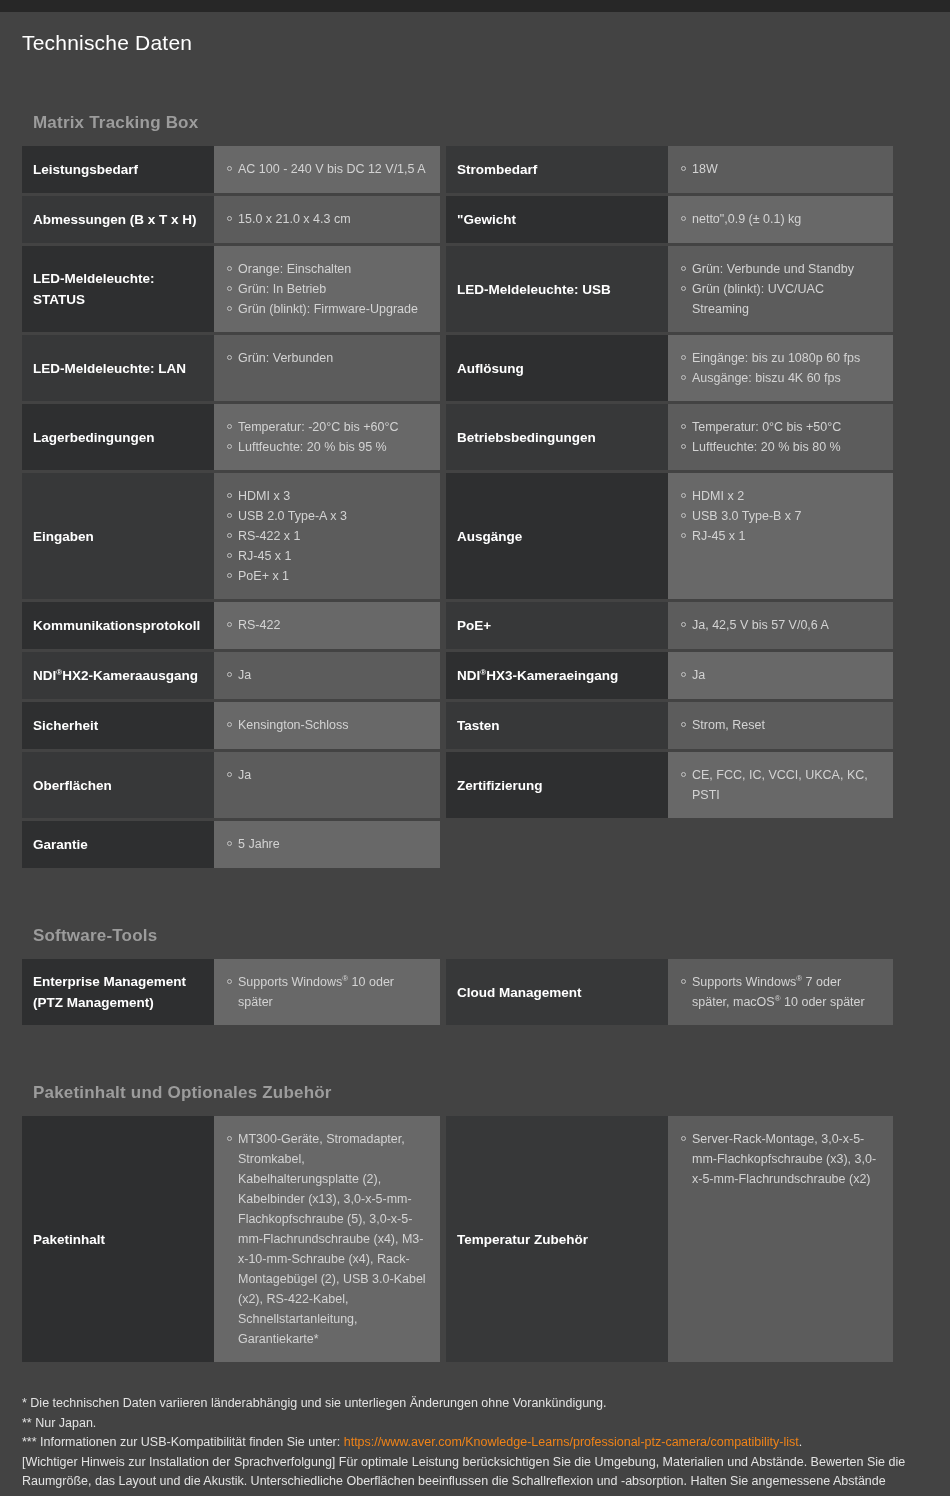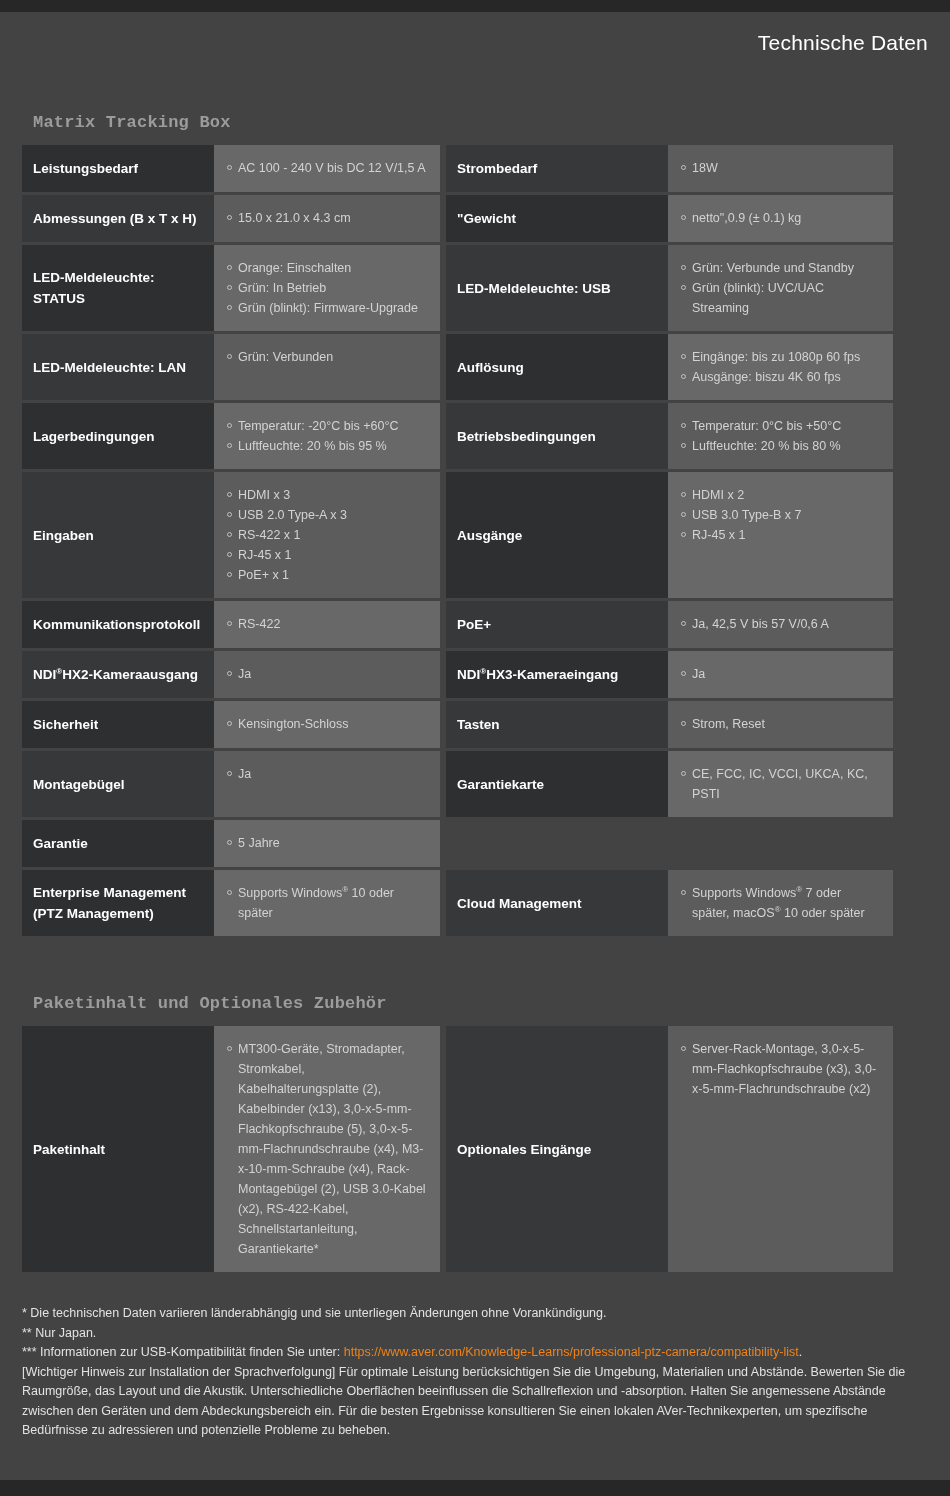--- a/index.html
+++ b/index.html
@@ -21,7 +21,6 @@
     font-weight: 400;
     margin-top: 9px;
     letter-spacing: 0.2px;
-    text-align: right;
   }
   .spec-section { margin-top: 0; }
   .section-title {

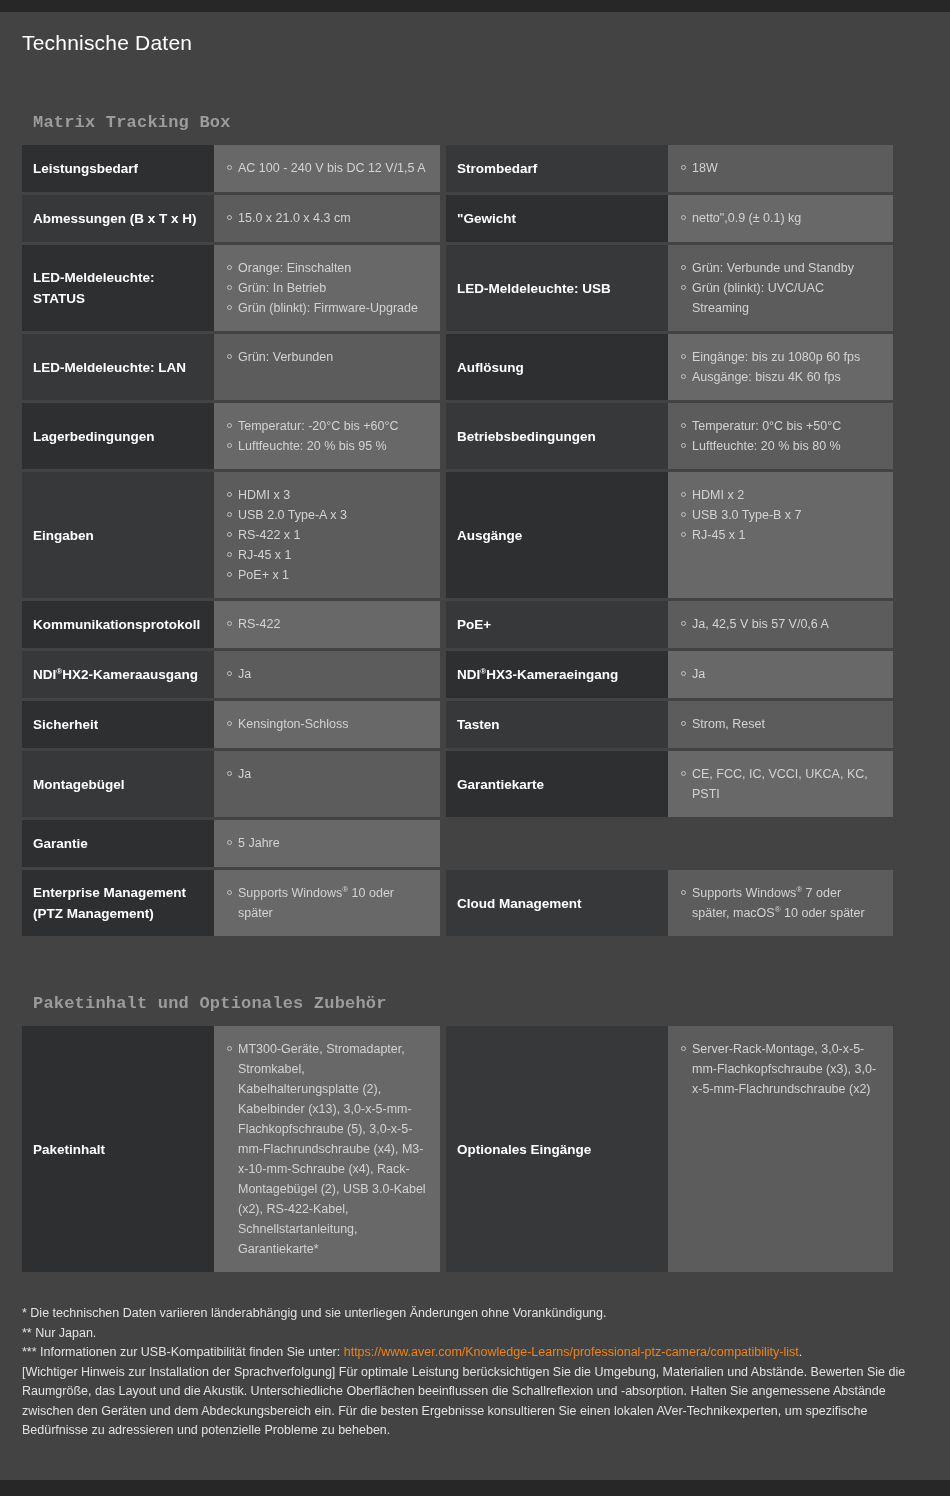--- a/index.html
+++ b/index.html
@@ -31,7 +31,6 @@
     margin-top: 58px;
     margin-bottom: 13px;
     letter-spacing: 0.2px;
-    font-family: Liberation Mono, monospace;
   }
   .spec-table { display: block; }
   .spec-row {

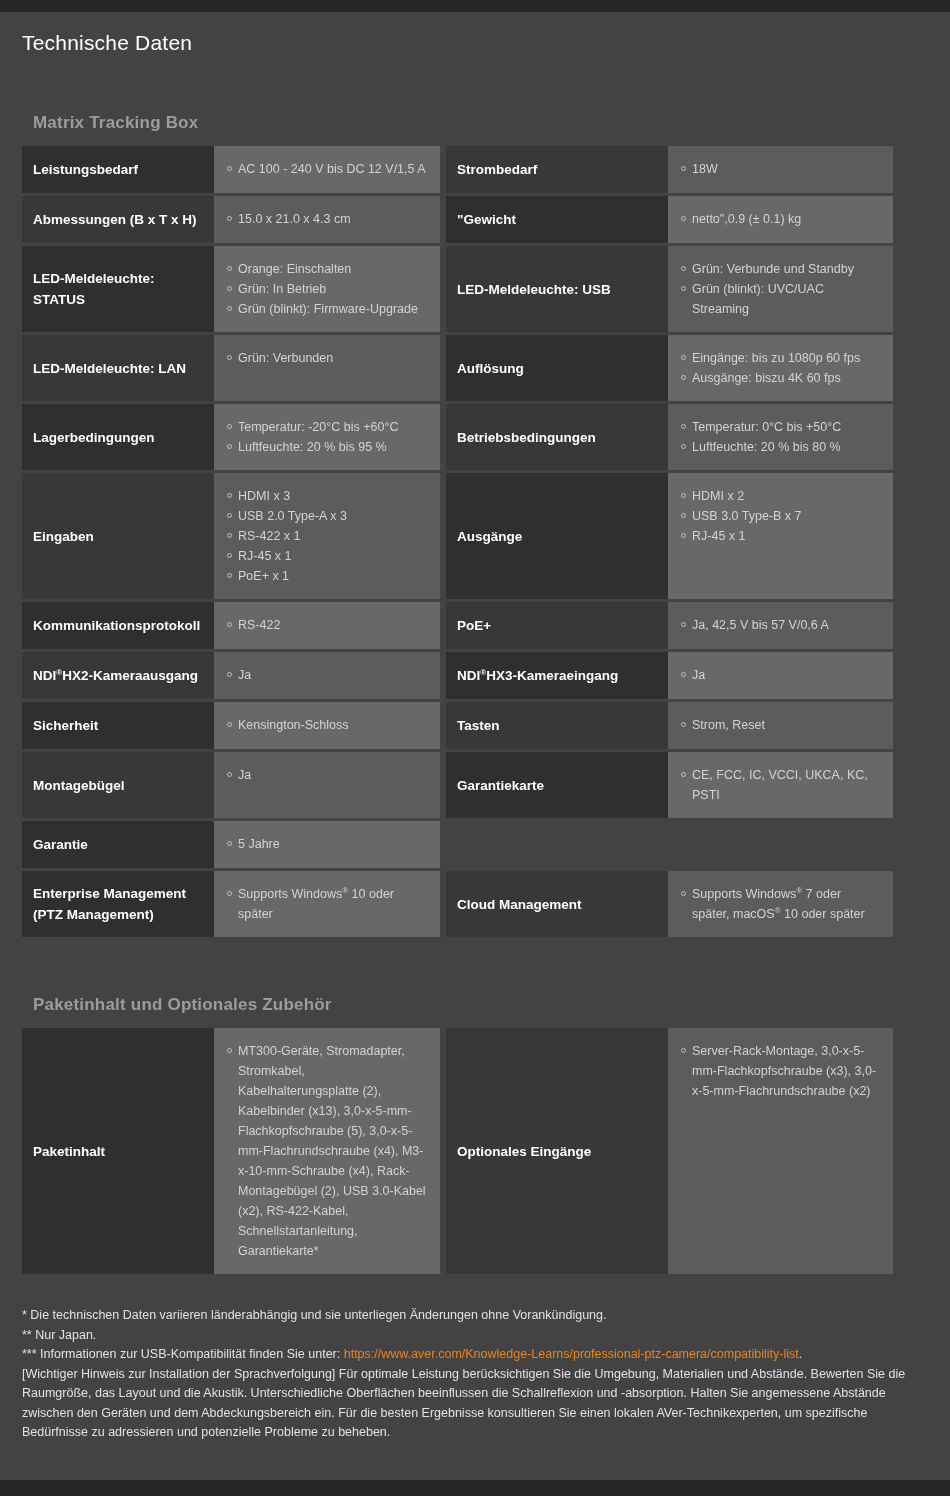--- a/index.html
+++ b/index.html
@@ -338,7 +338,7 @@
           </div>
           <div class="spec-row">
             <div class="cell label c-ll label-b">
-              <span>Montagebügel</span>
+              <span>Oberflächen</span>
             </div>
             <div class="cell value c-lv value-b">
               <div class="item">

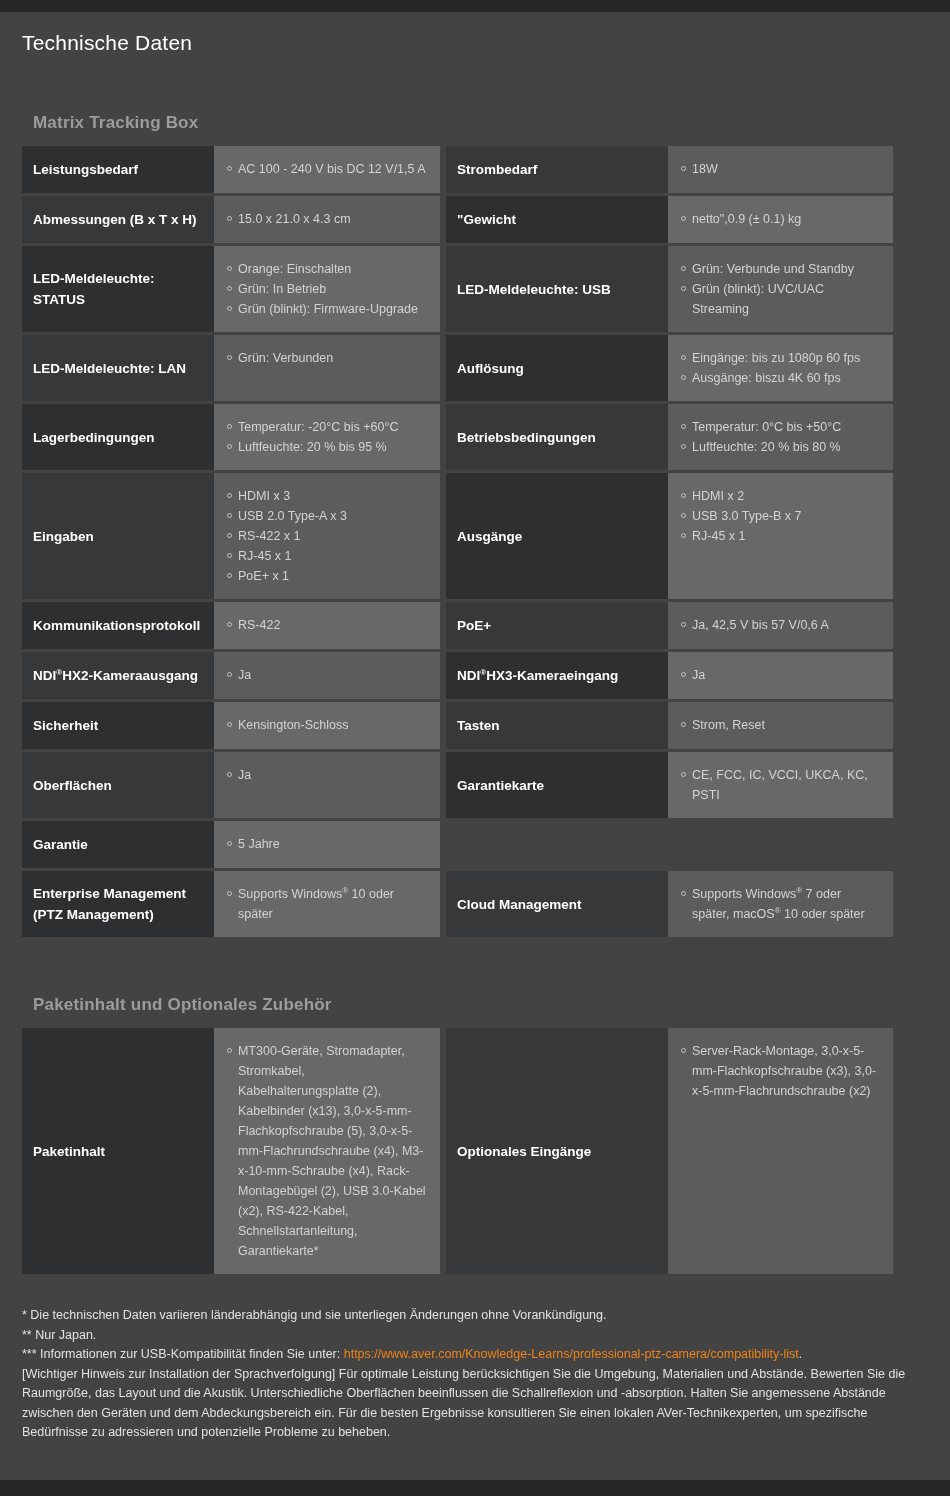--- a/index.html
+++ b/index.html
@@ -348,7 +348,7 @@
             </div>
             <div class="c-gap"></div>
             <div class="cell label c-rl label-a">
-              <span>Garantiekarte</span>
+              <span>Zertifizierung</span>
             </div>
             <div class="cell value c-rv value-a">
               <div class="item">

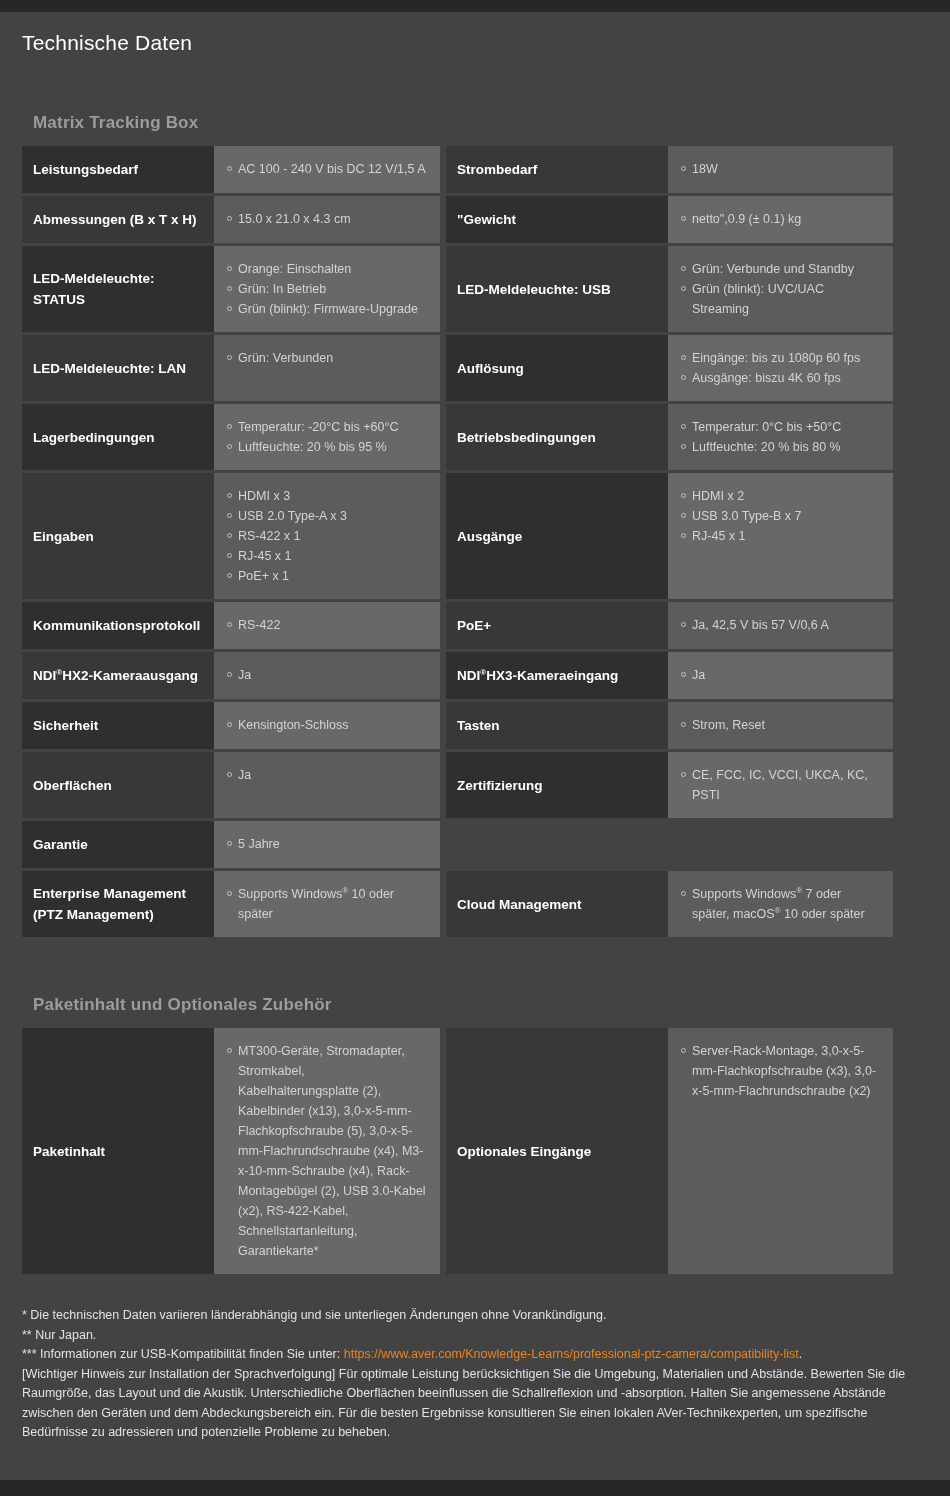--- a/index.html
+++ b/index.html
@@ -374,6 +374,7 @@
         </div>
       </section>
       <section class="spec-section">
+        <h2 class="section-title">Software-Tools</h2>
         <div class="spec-table">
           <div class="spec-row">
             <div class="cell label c-ll label-a">

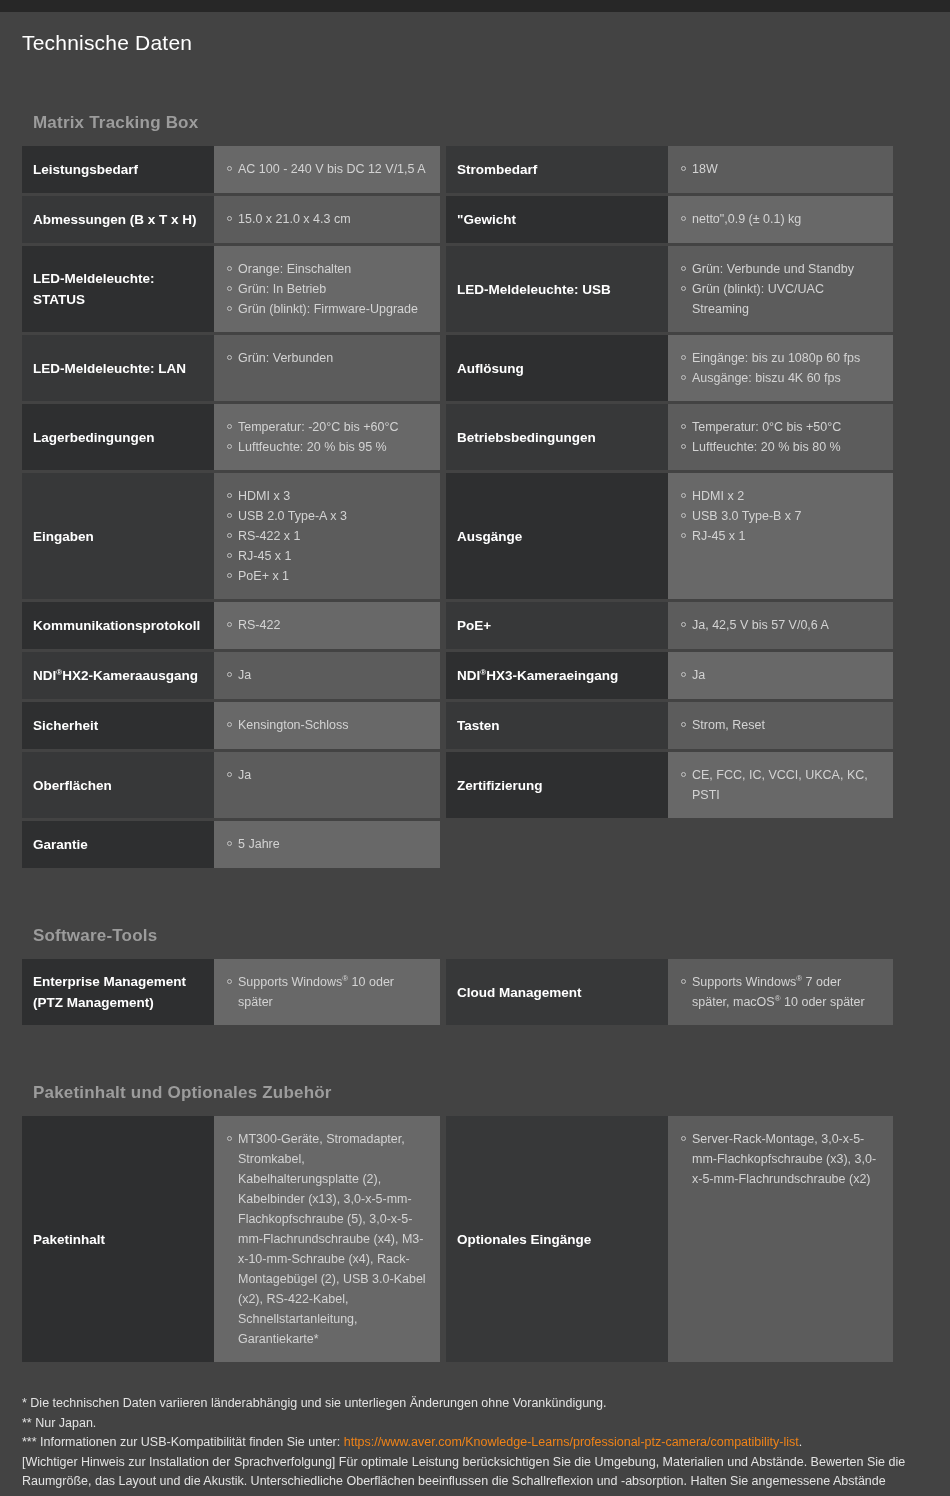--- a/index.html
+++ b/index.html
@@ -414,7 +414,7 @@
             </div>
             <div class="c-gap"></div>
             <div class="cell label c-rl label-b">
-              <span>Optionales Eingänge</span>
+              <span>Temperatur Zubehör</span>
             </div>
             <div class="cell value c-rv value-b">
               <div class="item">

